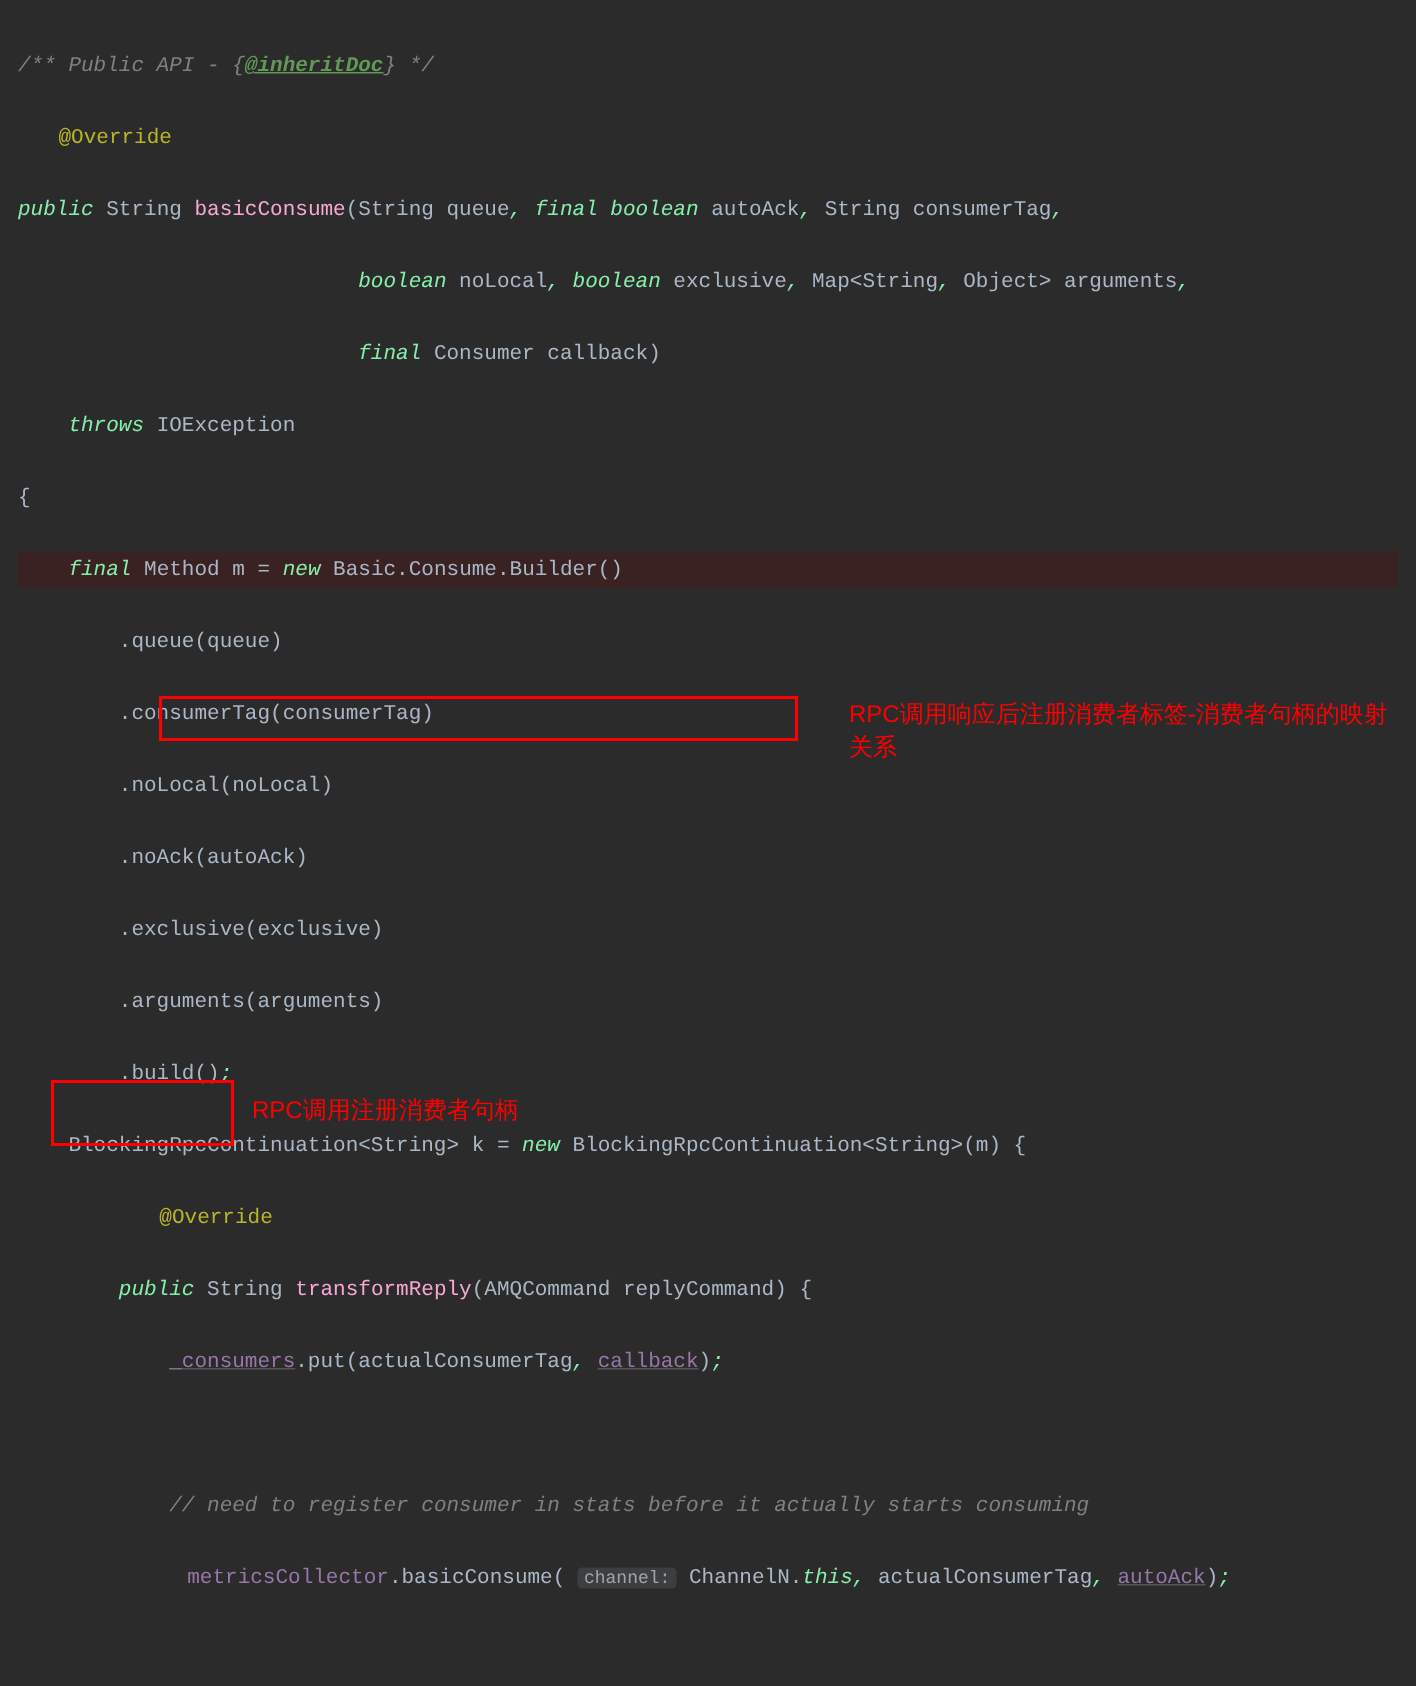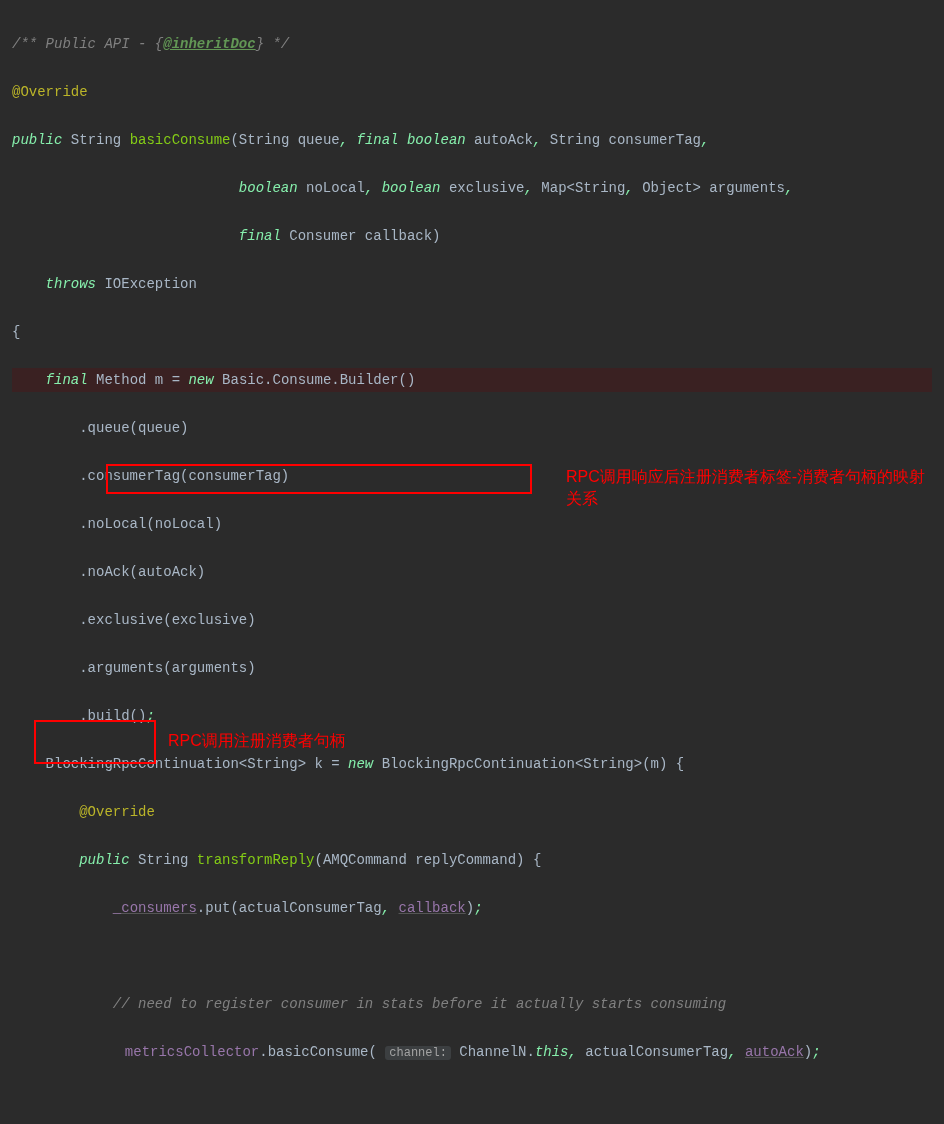--- a/index.html
+++ b/index.html
@@ -22,7 +22,7 @@
   .line.highlight { background: #3a2122; }
   .comment { color: #808080; font-style: italic; margin-top: 22px; }
   .doc-tag { color: #629755; font-style: italic; font-weight: bold; text-decoration: underline; }
-  .annotation { color: #bbb529; }
+  .annotation { color: #bbb529; margin-left: 27px; }
   .keyword { color: #86efac; font-style: italic; }
   .method-decl { color: #84cc16; }
   .field { color: #9876aa; padding-left: 12px; }

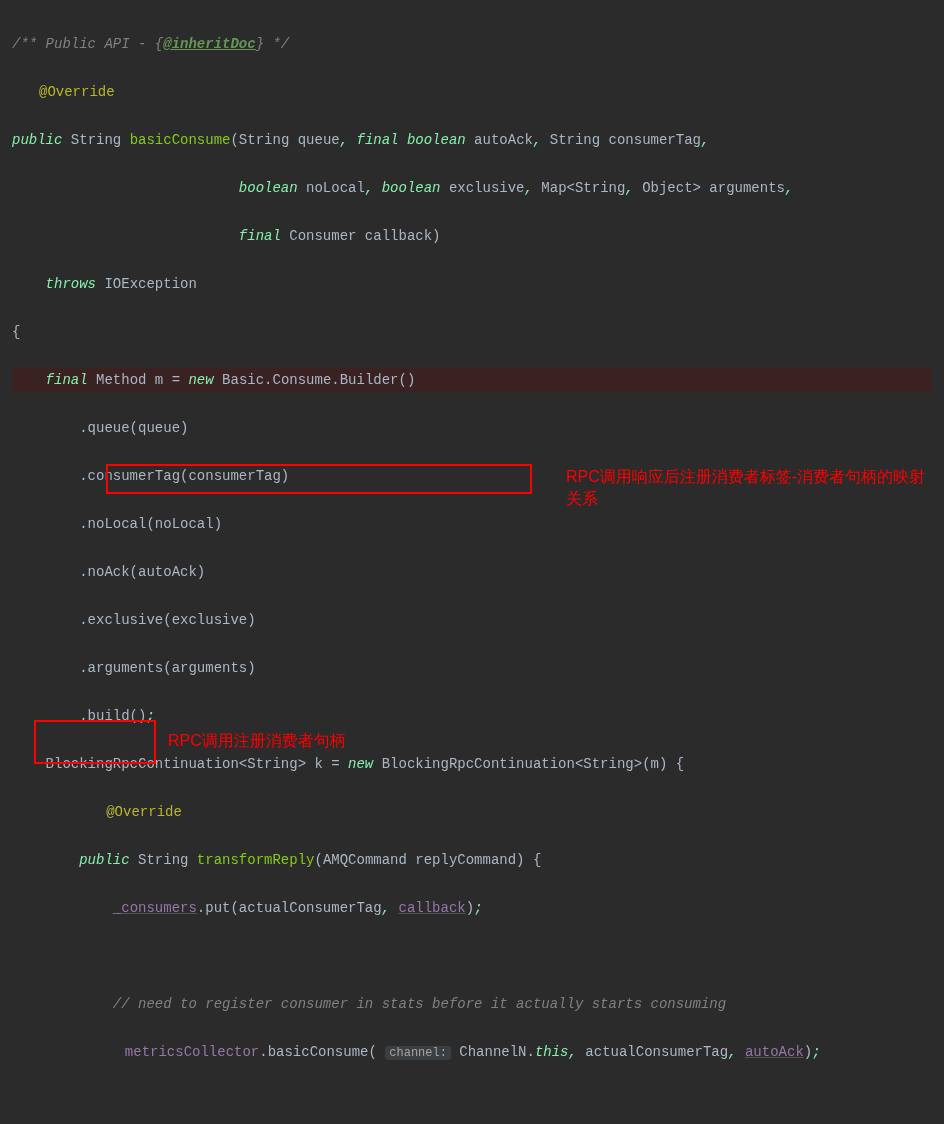--- a/index.html
+++ b/index.html
@@ -24,7 +24,7 @@
   .doc-tag { color: #629755; font-style: italic; font-weight: bold; text-decoration: underline; }
   .annotation { color: #bbb529; margin-left: 27px; }
   .keyword { color: #86efac; font-style: italic; }
-  .method-decl { color: #84cc16; }
+  .method-decl { color: #f9a8d4; }
   .field { color: #9876aa; padding-left: 12px; }
   .param-hint { color: #a3a3a3; background: #3c3f41; border-radius: 3px; padding: 0 4px; font-style: normal; font-size: 12px; }
   .variable-link { color: #9876aa; text-decoration: underline; text-decoration-color: #555; }

